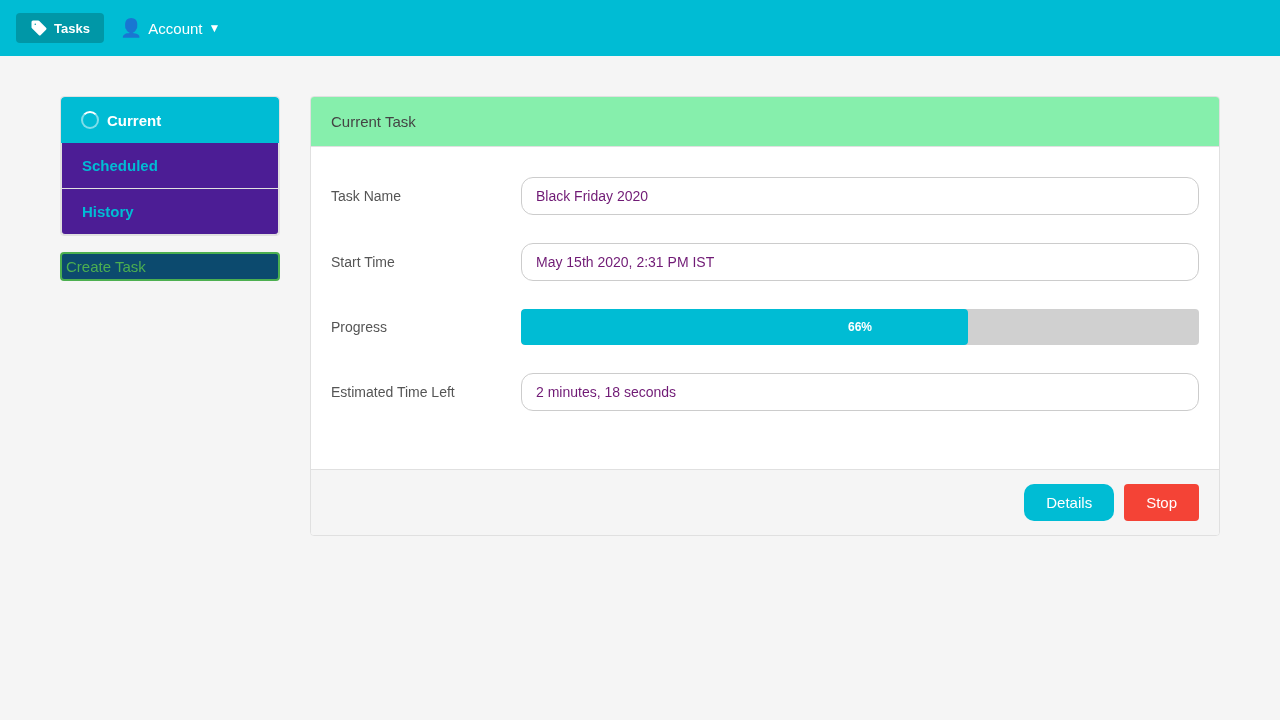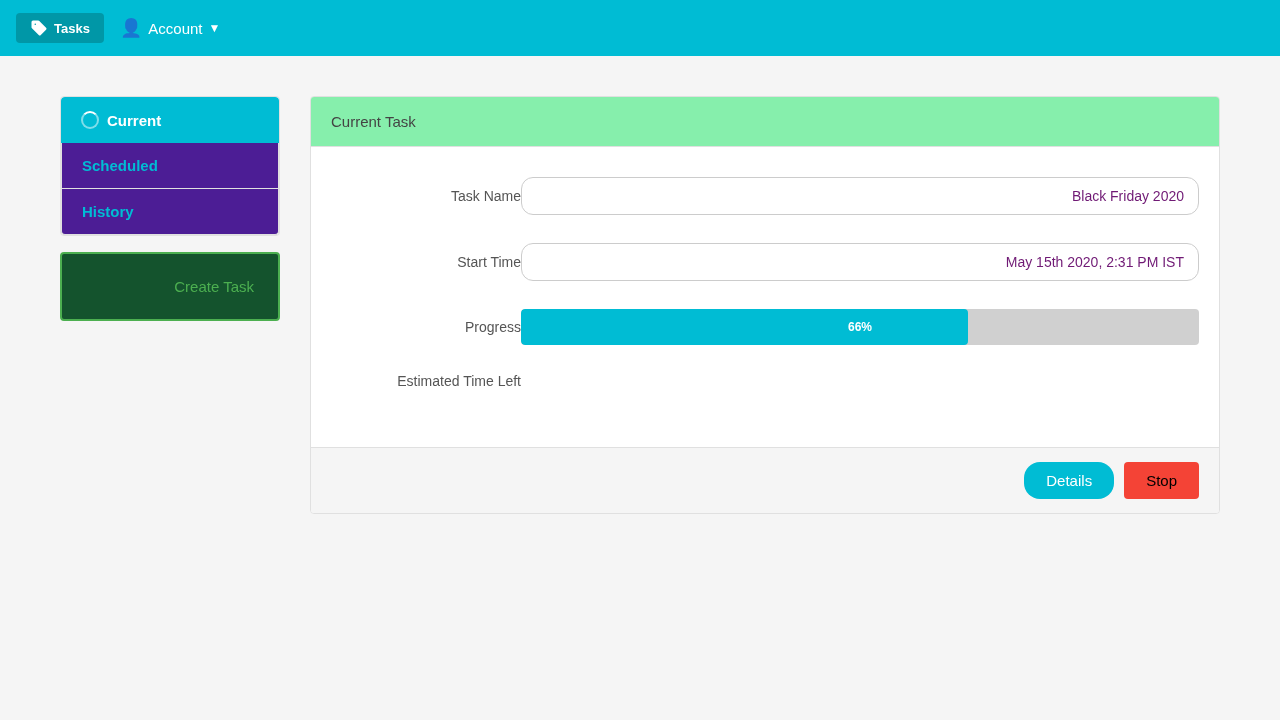--- a/index.html
+++ b/index.html
@@ -138,7 +138,6 @@
       display: flex;
       align-items: center;
       margin-bottom: 28px;
-      text-align: right;
     }
     .field-label {
       width: 190px;

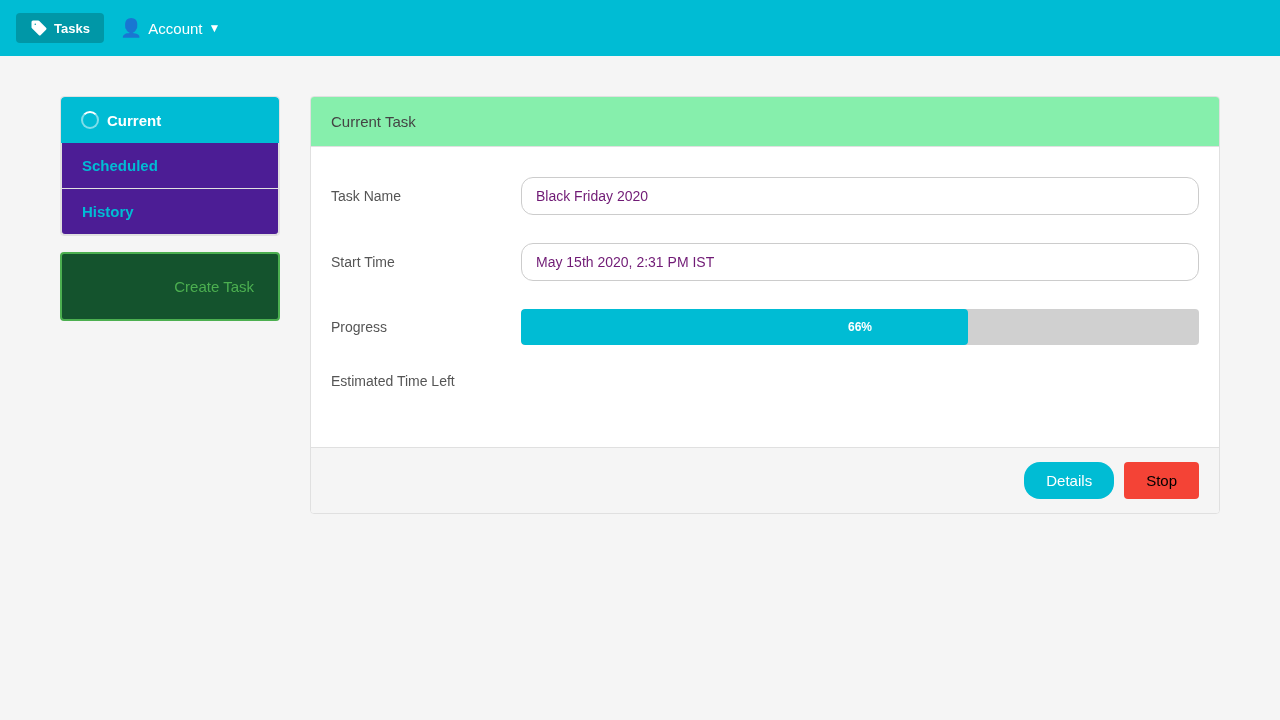--- a/index.html
+++ b/index.html
@@ -105,15 +105,15 @@
       display: block;
       width: 100%;
       margin-top: 16px;
-      padding: 24px;
-      background: #14532d;
+      padding: 4px;
+      background: #0c4a6e;
       color: #4caf50;
       border: 2px solid #4caf50;
       border-radius: 4px;
       font-size: 15px;
       font-weight: 500;
       cursor: pointer;
-      text-align: right;
+      text-align: left;
     }
 
     

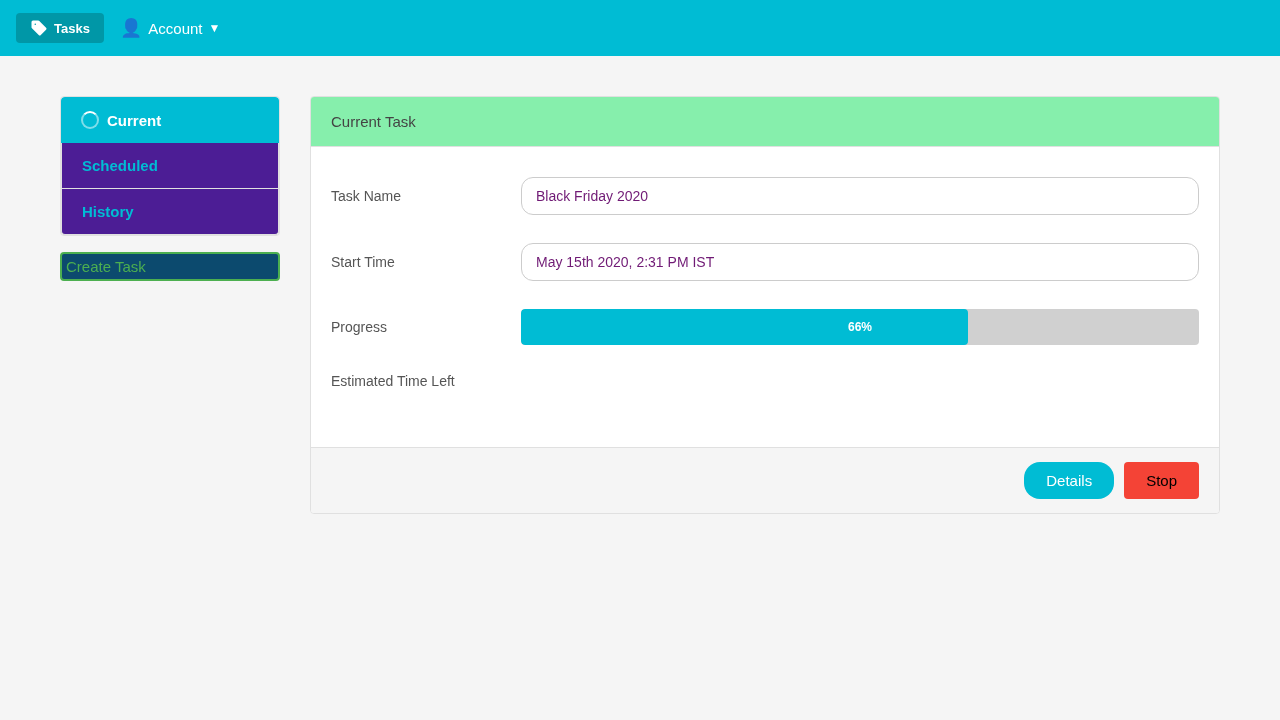--- a/index.html
+++ b/index.html
@@ -275,6 +275,7 @@
 
       <div class="field-row">
         <span class="field-label">Estimated Time Left</span>
+        <div class="field-value">2 minutes, 18 seconds</div>
       </div>
 
     </div>

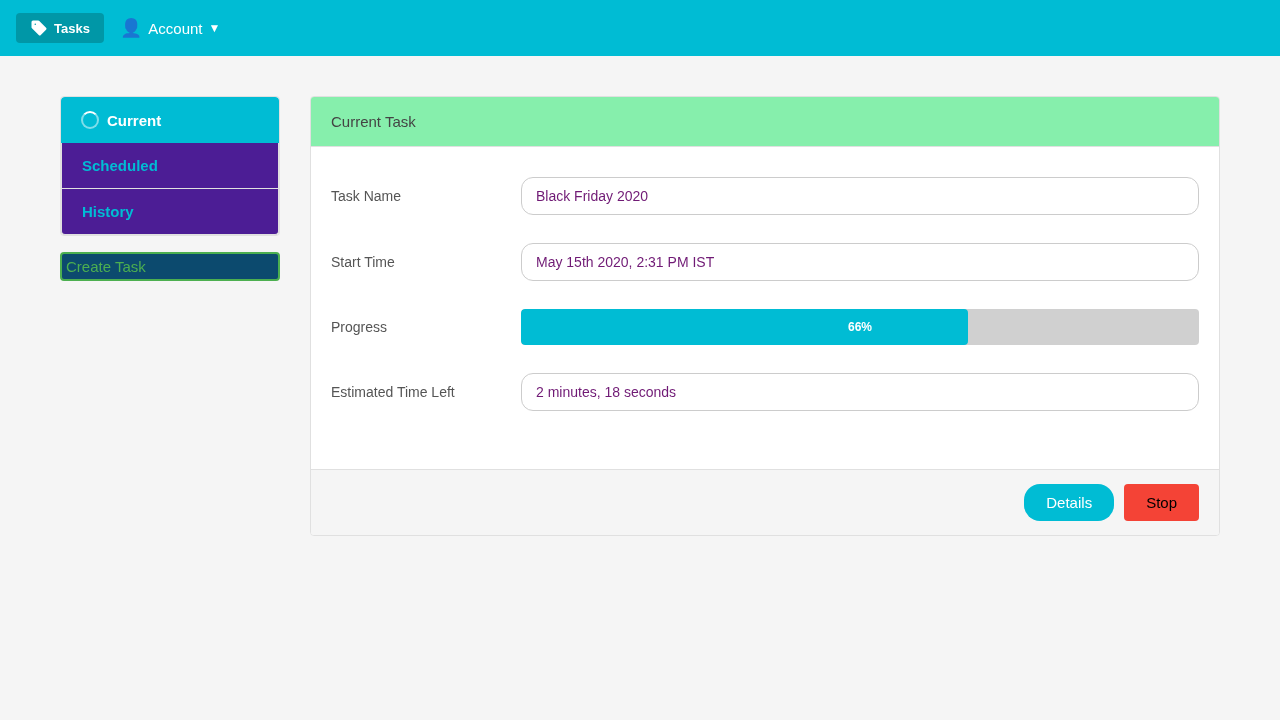--- a/index.html
+++ b/index.html
@@ -195,7 +195,7 @@
       background: #00bcd4;
       color: #fff;
       border: none;
-      border-radius: 16px;
+      border-radius: 10px;
       padding: 10px 22px;
       font-size: 15px;
       font-weight: 500;

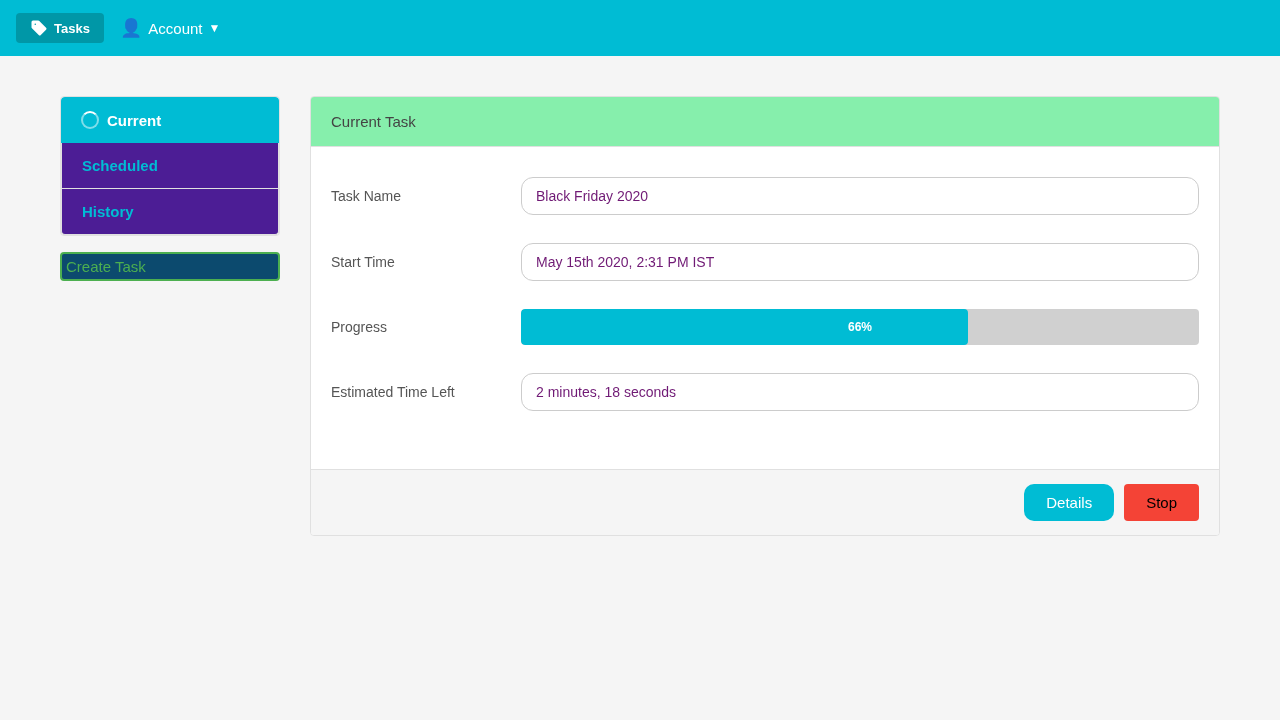--- a/index.html
+++ b/index.html
@@ -203,7 +203,7 @@
     }
     .btn-stop {
       background: #f44336;
-      color: #000000;
+      color: #ffffff;
       border: none;
       border-radius: 4px;
       padding: 10px 22px;

